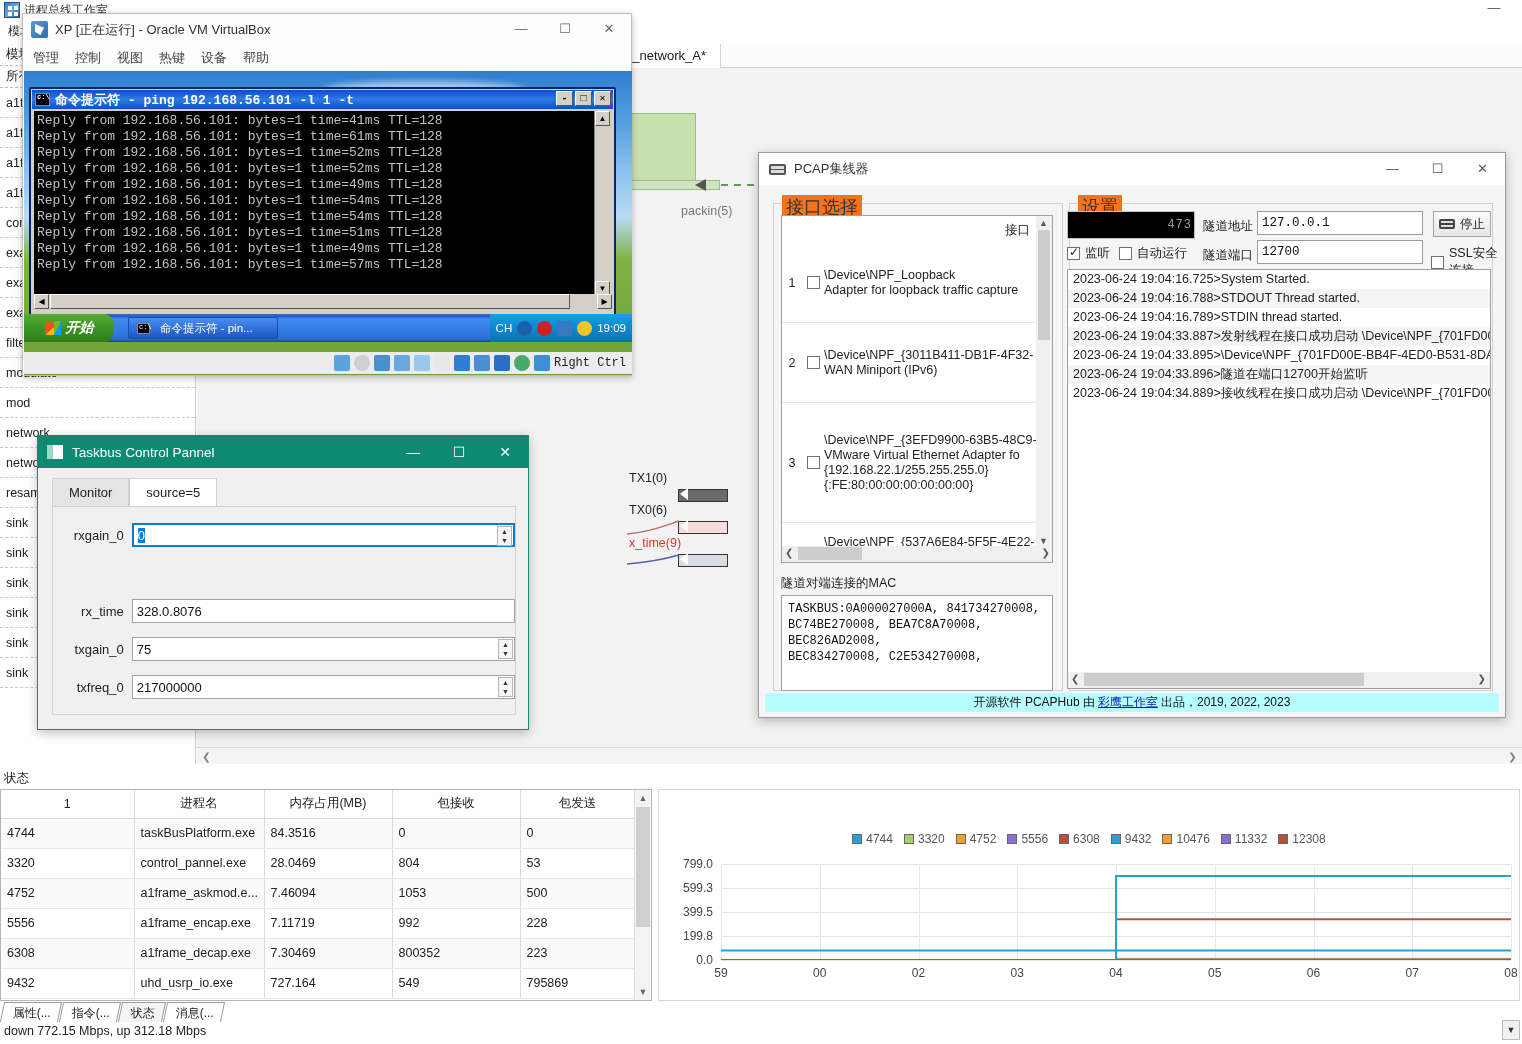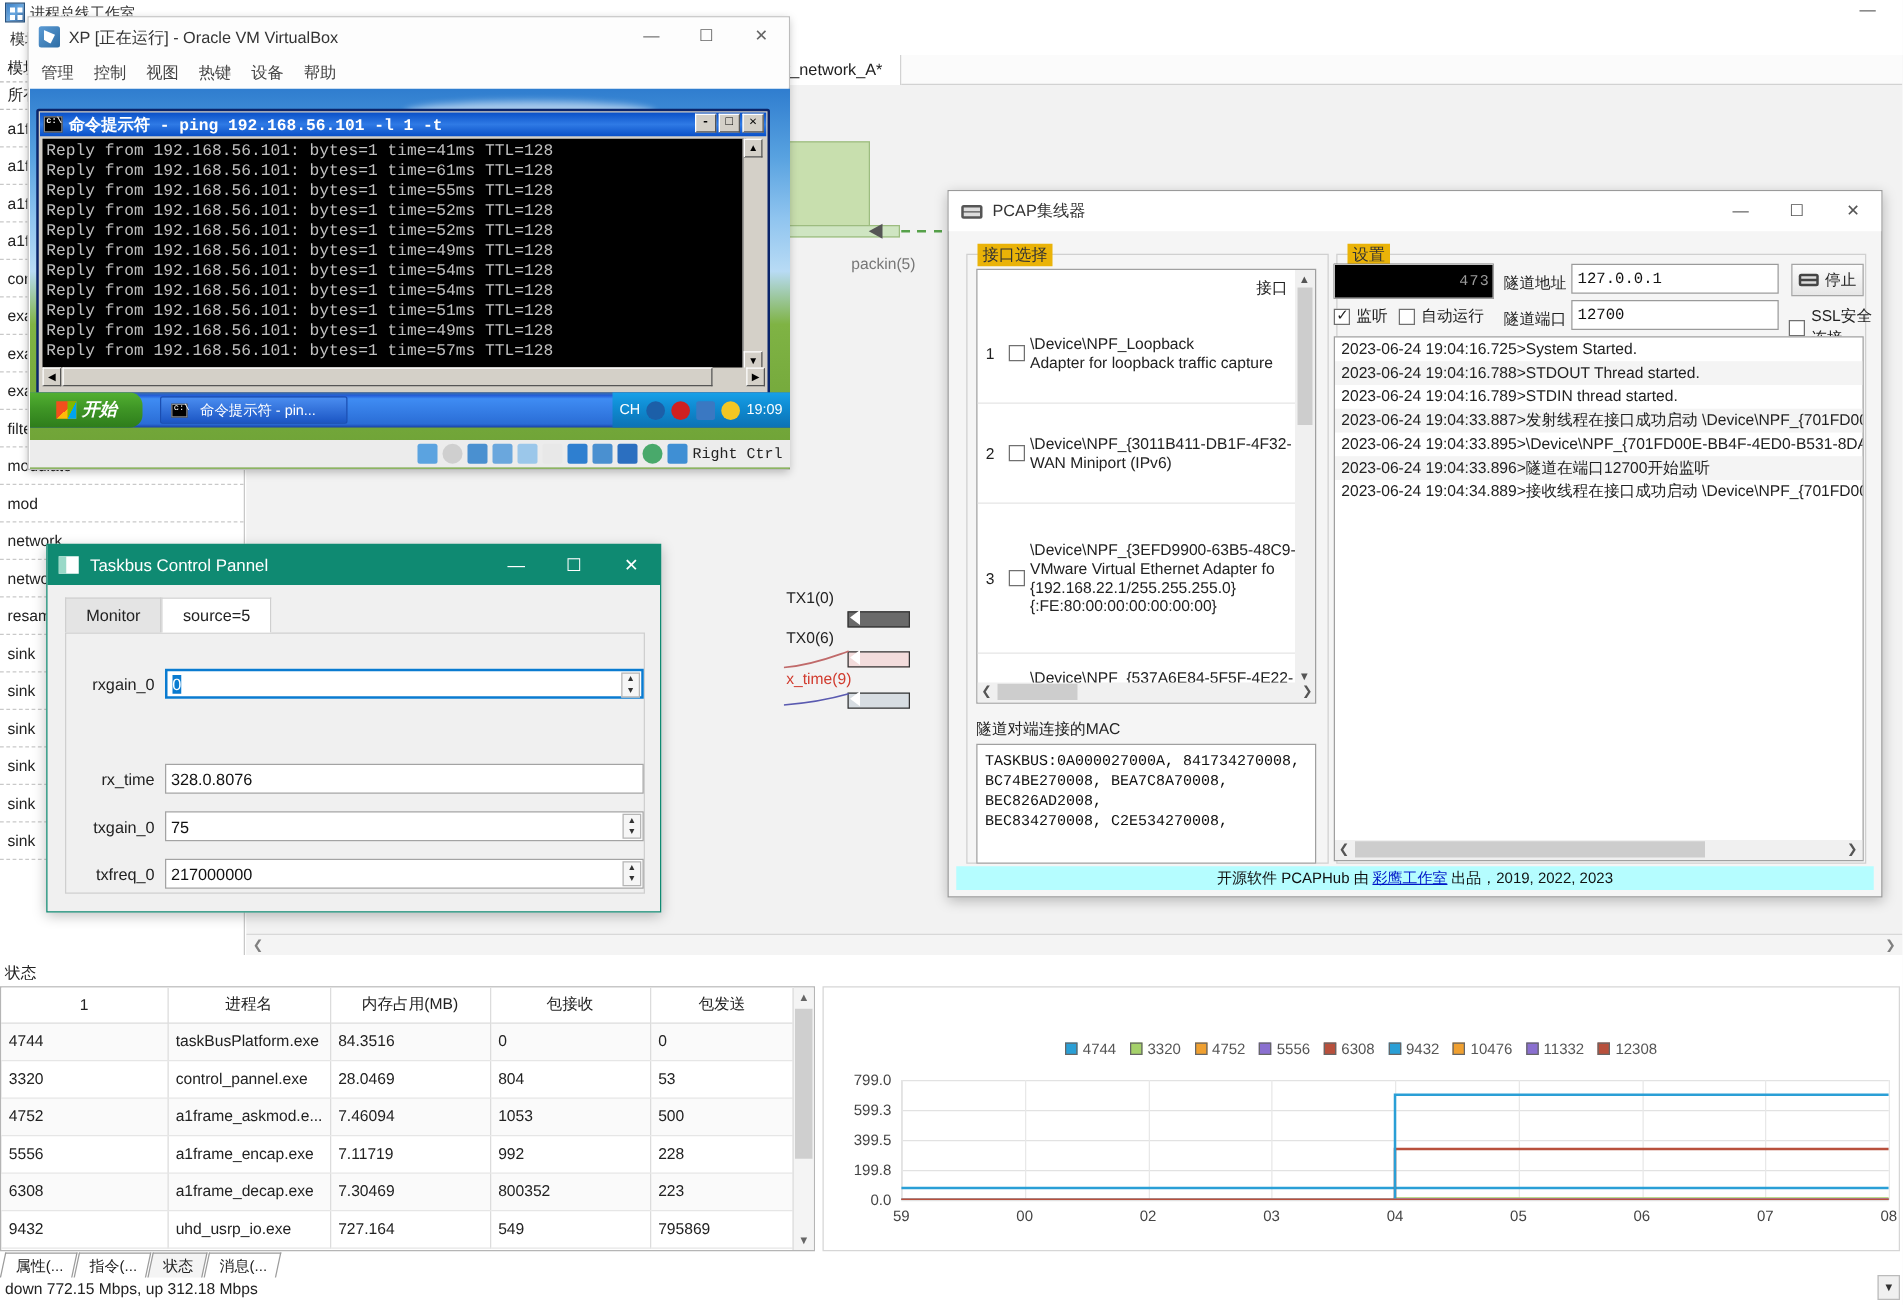--- a/index.html
+++ b/index.html
@@ -681,7 +681,6 @@
         <div class="cmd-body" id="cmd-body">
             <div>Reply from 192.168.56.101: bytes=1 time=41ms TTL=128</div>
             <div>Reply from 192.168.56.101: bytes=1 time=61ms TTL=128</div>
-            <div>Reply from 192.168.56.101: bytes=1 time=55ms TTL=128</div>
             <div>Reply from 192.168.56.101: bytes=1 time=52ms TTL=128</div>
             <div>Reply from 192.168.56.101: bytes=1 time=52ms TTL=128</div>
             <div>Reply from 192.168.56.101: bytes=1 time=49ms TTL=128</div>

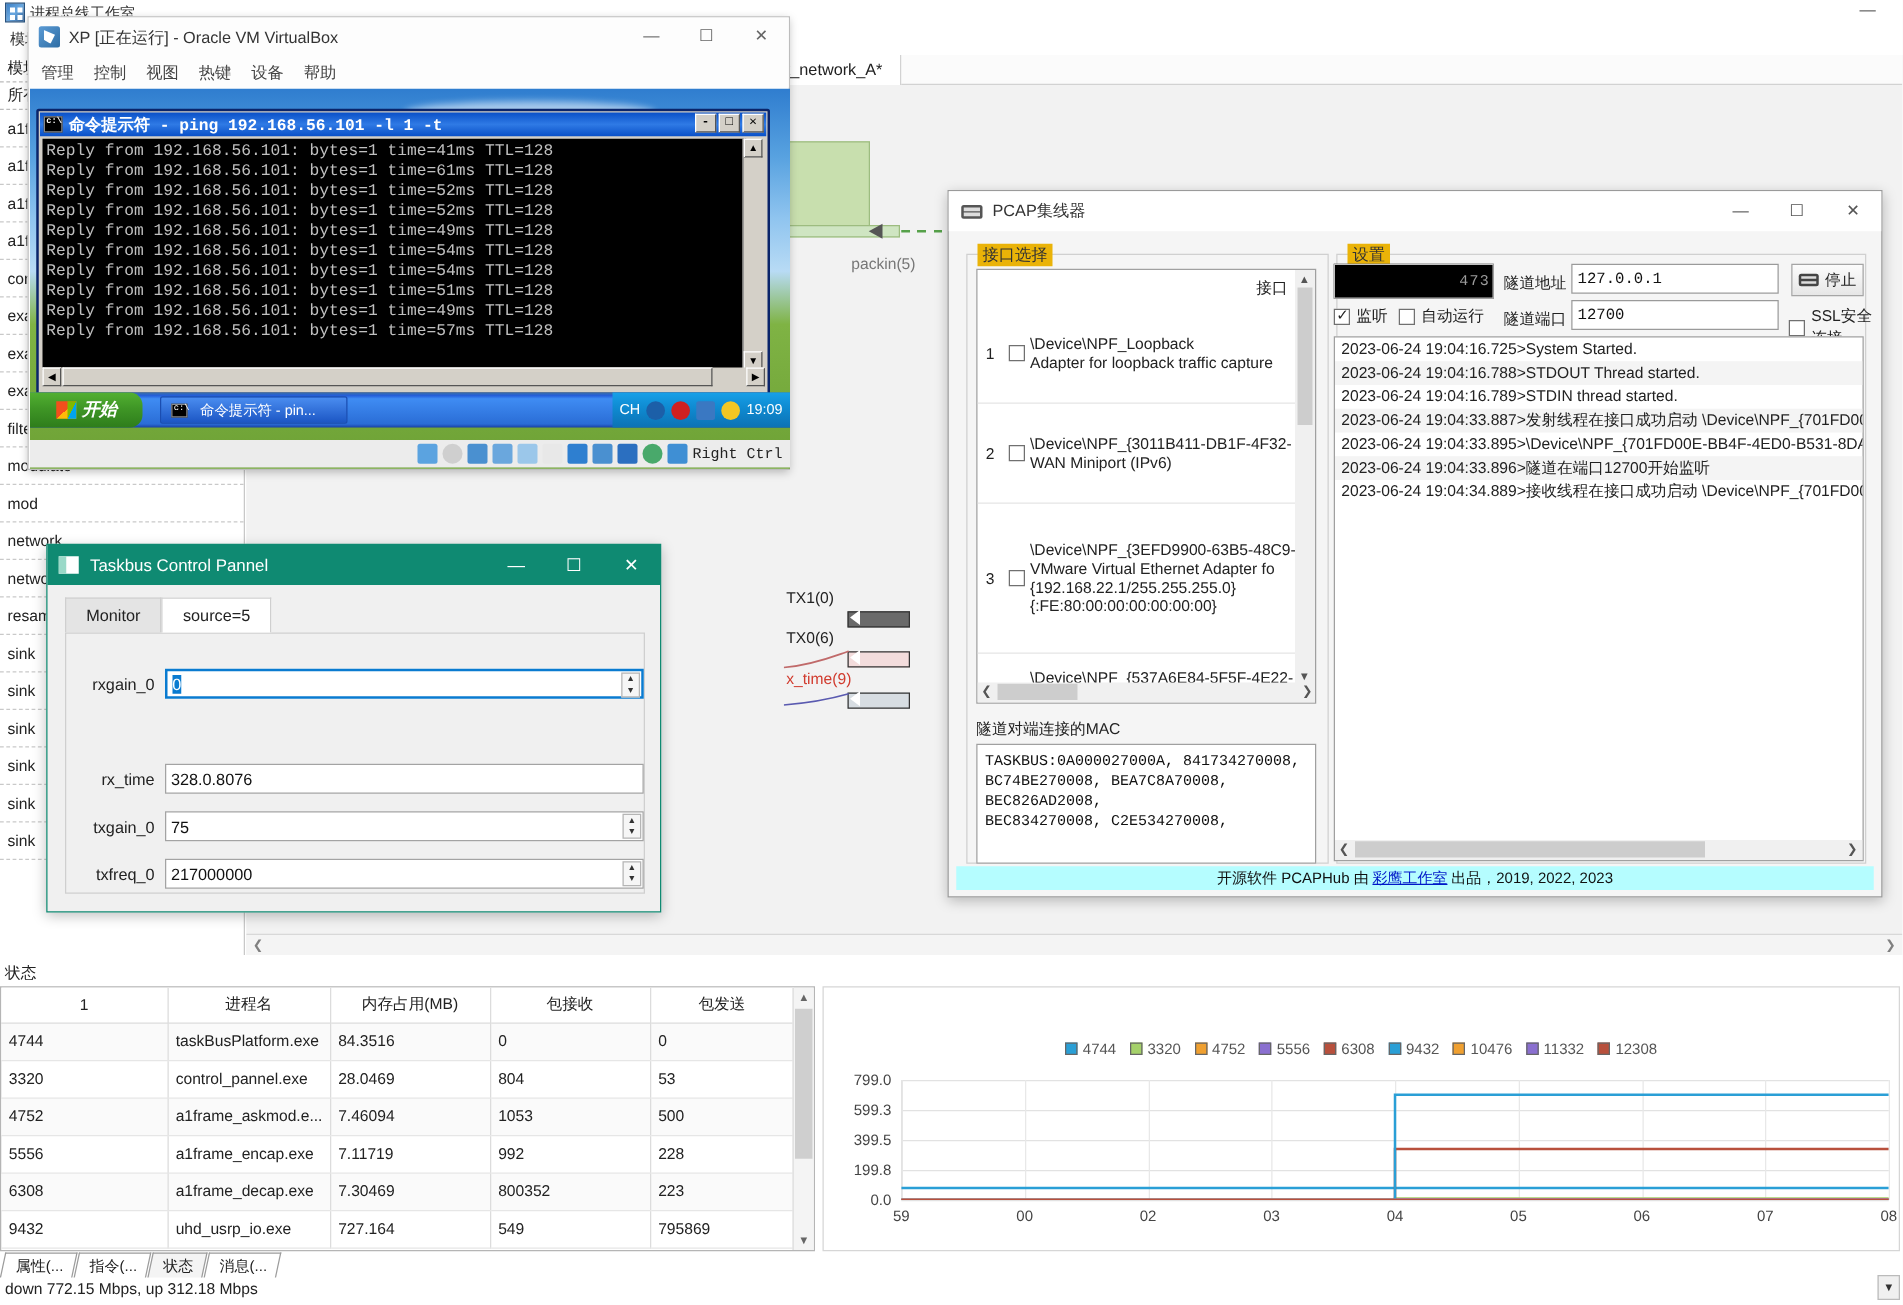--- a/index.html
+++ b/index.html
@@ -249,7 +249,7 @@
   .pcap-btns { position: absolute; right: 0; top: 0; display: flex; }
   .pcap-btn { width: 45px; height: 31px; line-height: 31px; text-align: center; font-size: 13px; color: #555; }
   .gbox { position: absolute; border: 1px solid #d0d0d0; }
-  .gbox-legend { position: absolute; top: -9px; left: 8px; background: #eab308; padding: 0 4px; font-size: 13px; color: #333; }
+  .gbox-legend { position: absolute; top: -9px; left: 8px; background: #f97316; padding: 0 4px; font-size: 18px; color: #333; }
   .iface-list {
     position: absolute; border: 1px solid #a0a0a0; background: #fff; overflow: hidden;
   }

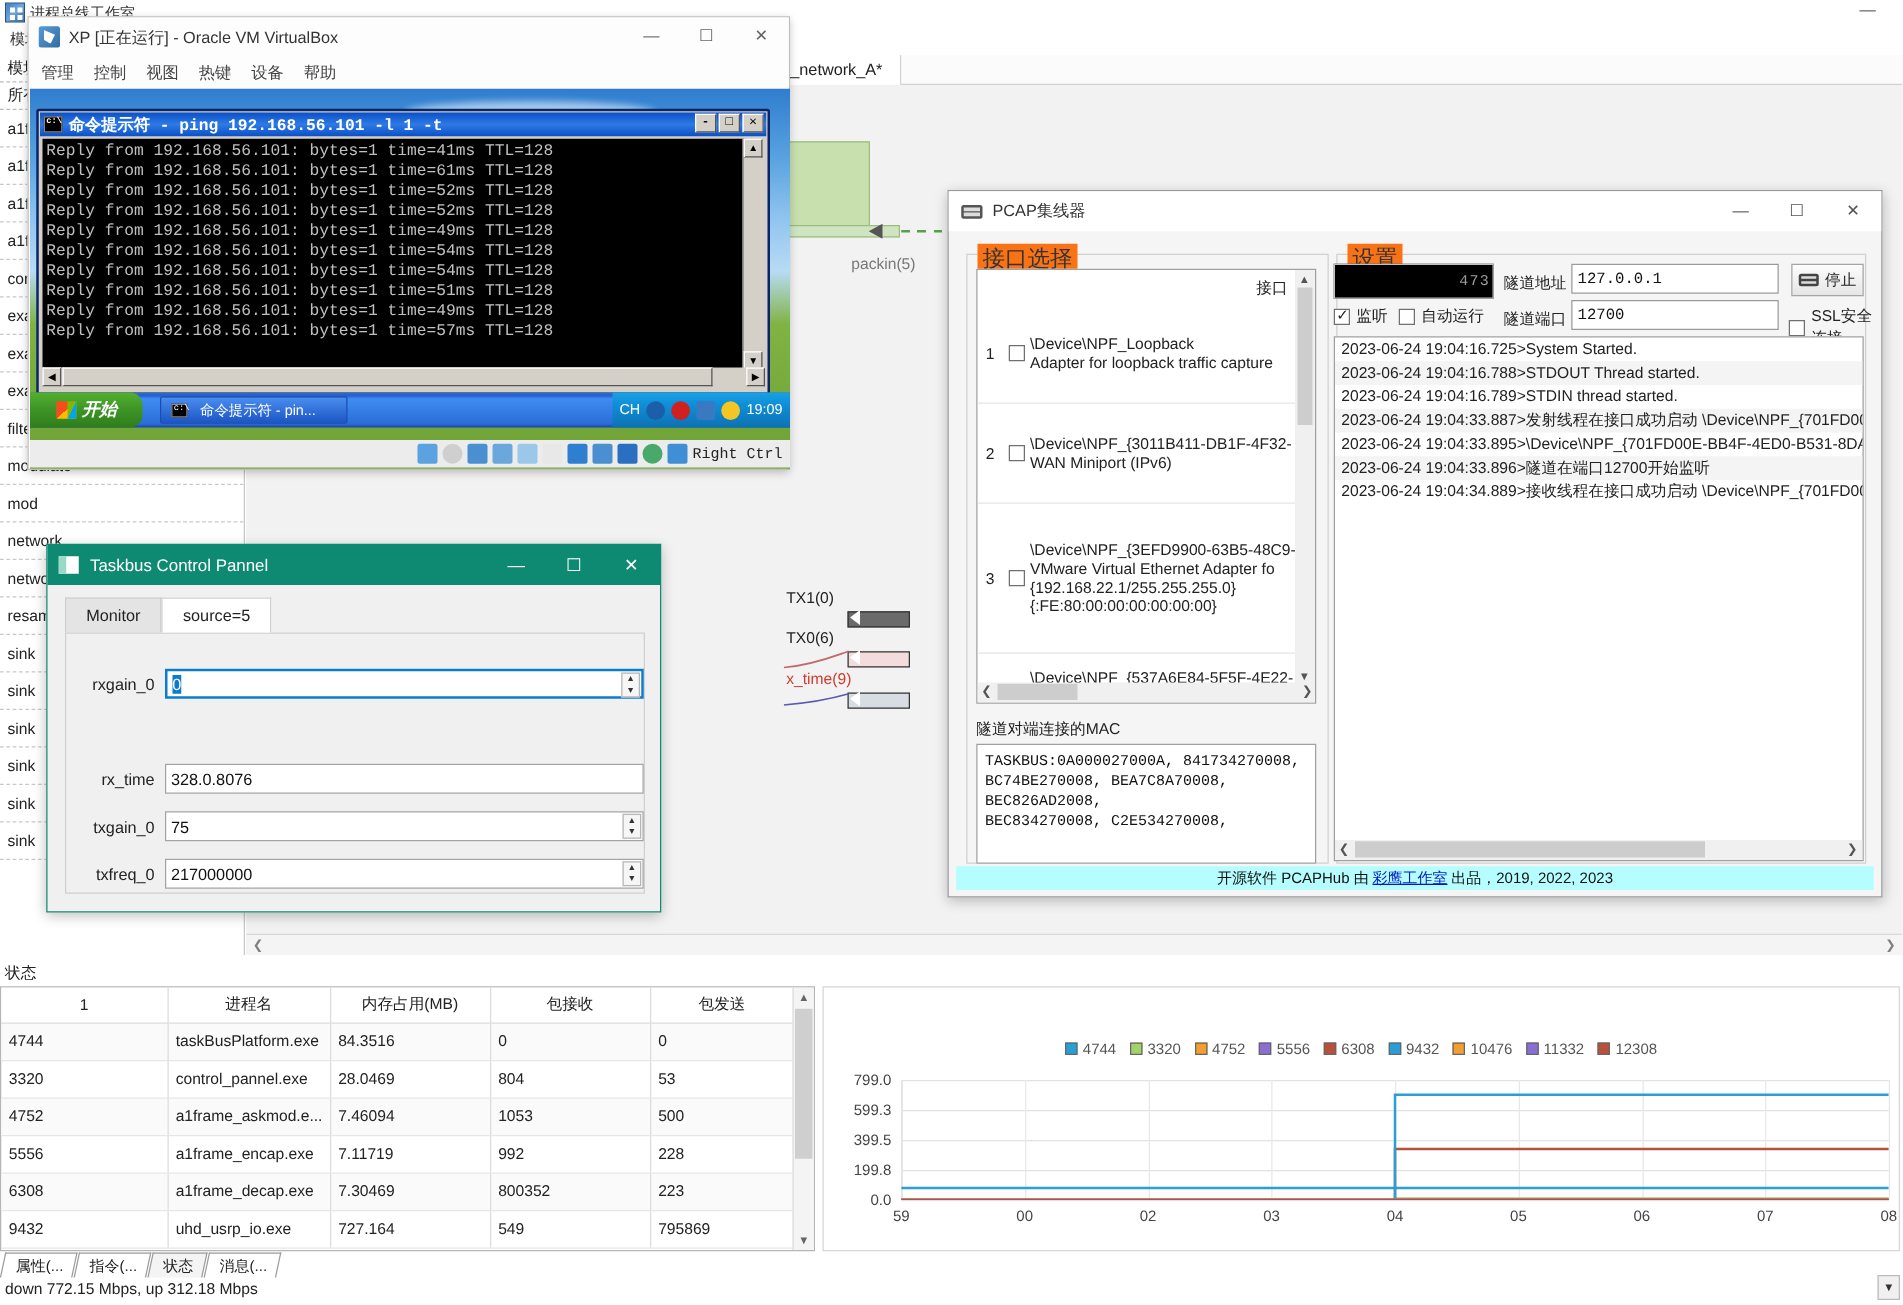--- a/index.html
+++ b/index.html
@@ -317,7 +317,7 @@
     position: absolute; left: 14px; top: 70px; width: 464px; height: 209px;
     border: 1px solid #cfcfcf; background: #f0f0f0;
   }
-  .tcp-row { position: absolute; left: 0; width: 100%; height: 28px; display: flex; align-items: center; margin-top: 12px; }
+  .tcp-row { position: absolute; left: 0; width: 100%; height: 28px; display: flex; align-items: center; }
   .tcp-lbl { width: 80px; text-align: right; padding-right: 8px; font-size: 13px; color: #222; }
   .tcp-field {
     position: relative; height: 24px; background: #fff; border: 1px solid #a3a3a3;

